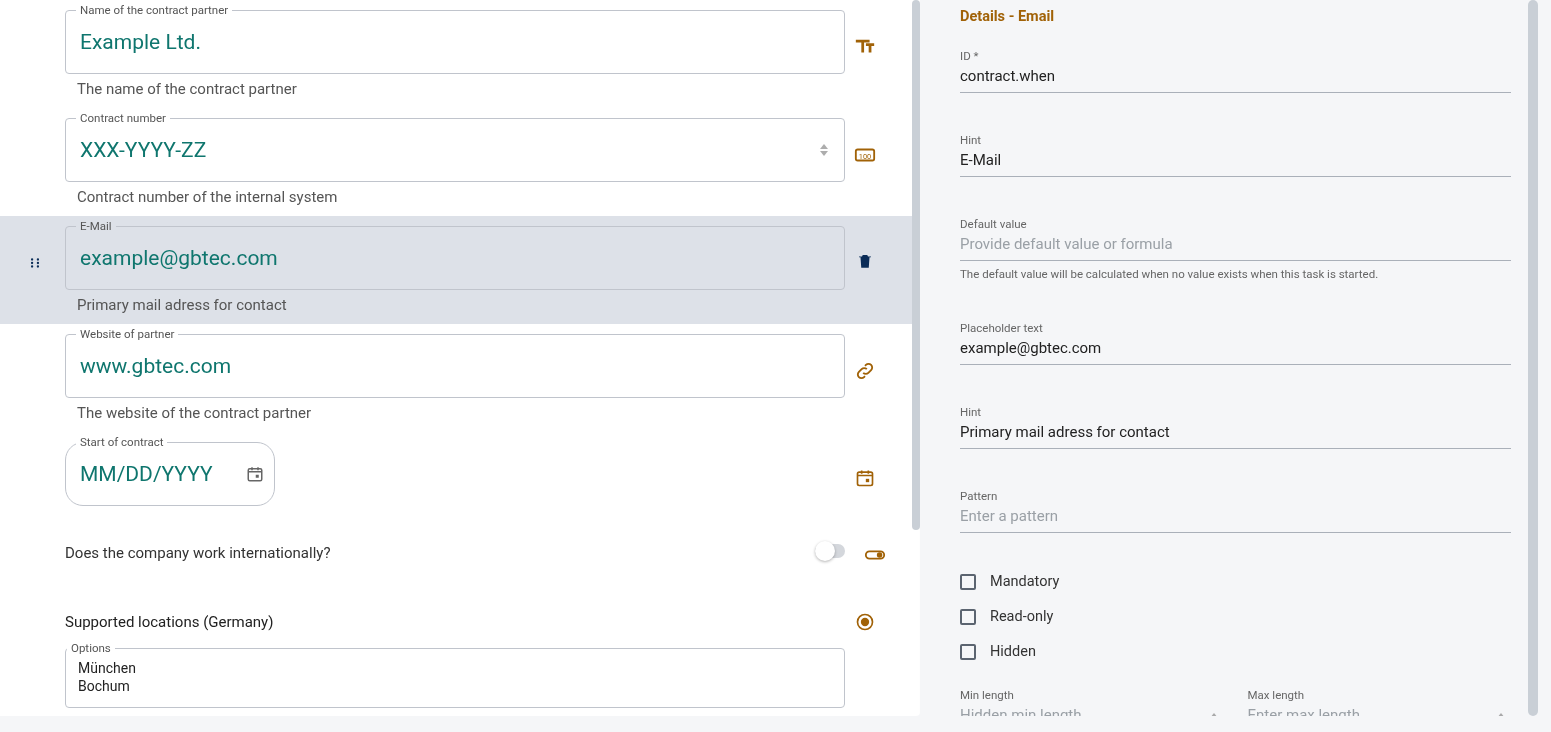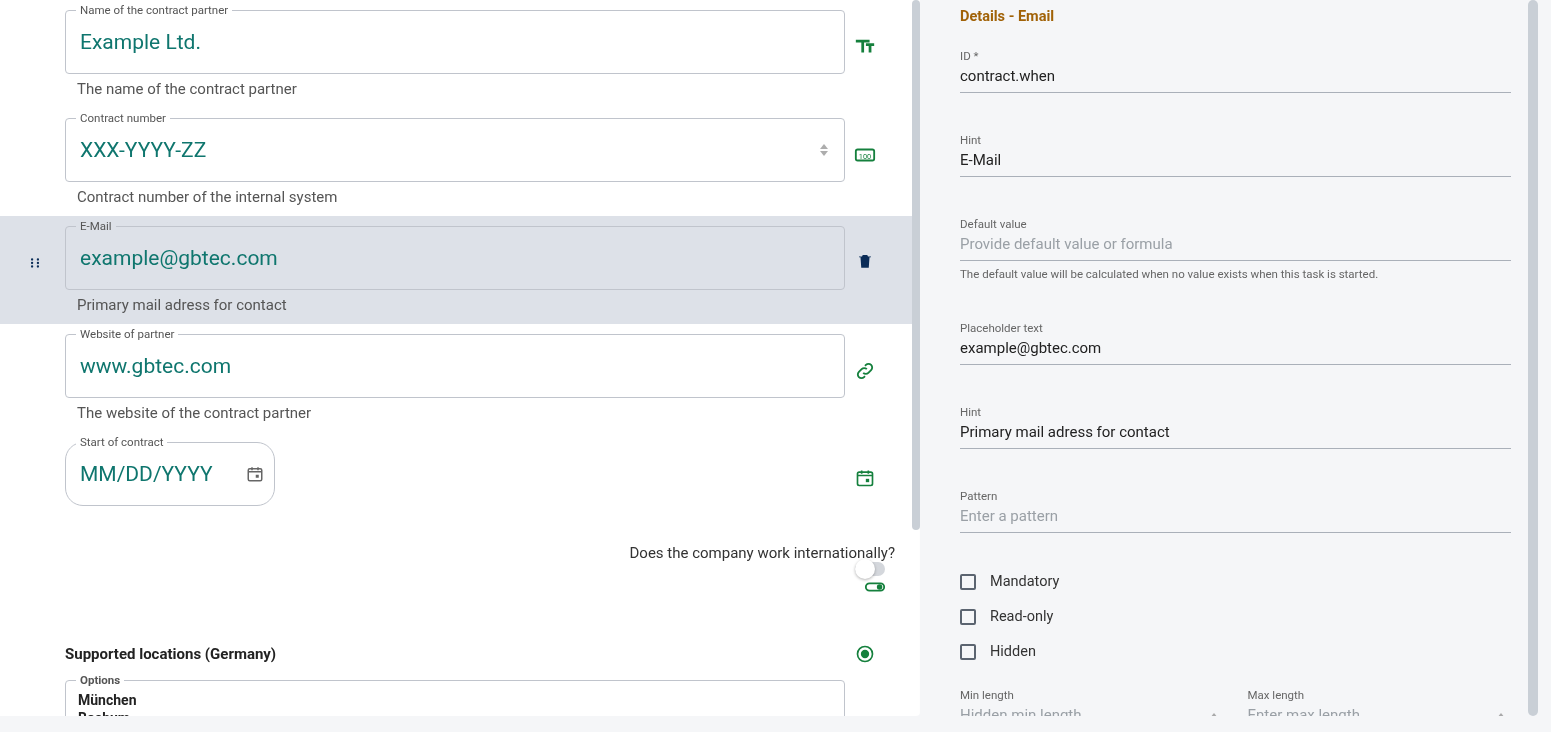--- a/index.html
+++ b/index.html
@@ -89,7 +89,7 @@
     justify-content: center;
     align-items: center;
     padding-top: 26px;
-    color: #15803d;
+    color: #a16207;
   }
   .form-row.selected .type-icon { color: #0a2c57; }
 

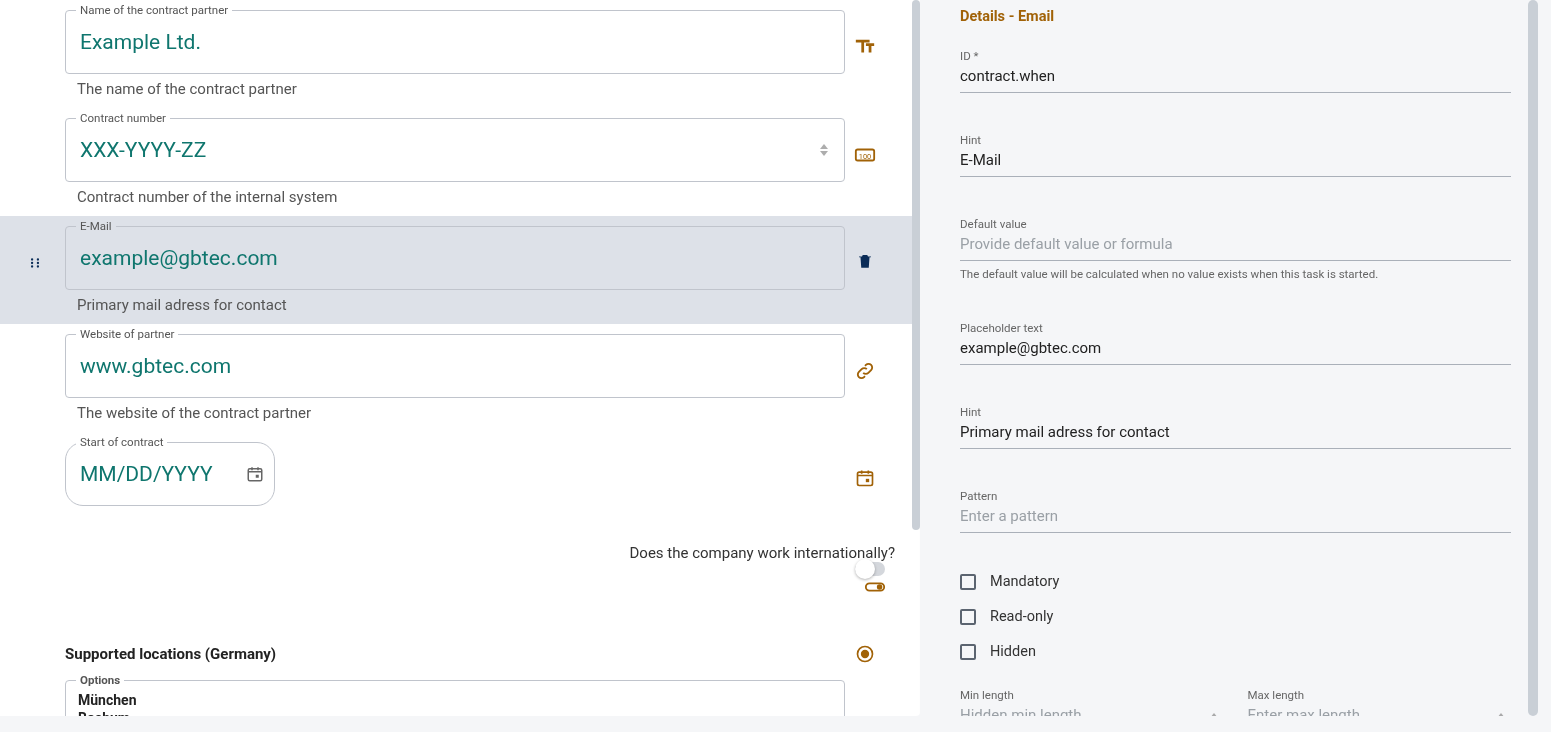--- a/index.html
+++ b/index.html
@@ -150,9 +150,8 @@
 
   .question-row {
     display: flex;
-    align-items: flex-end;
+    align-items: flex-start;
     padding: 28px 25px 28px 65px;
-    flex-direction: column;
   }
   .question-row .q-text {
     flex: 1;

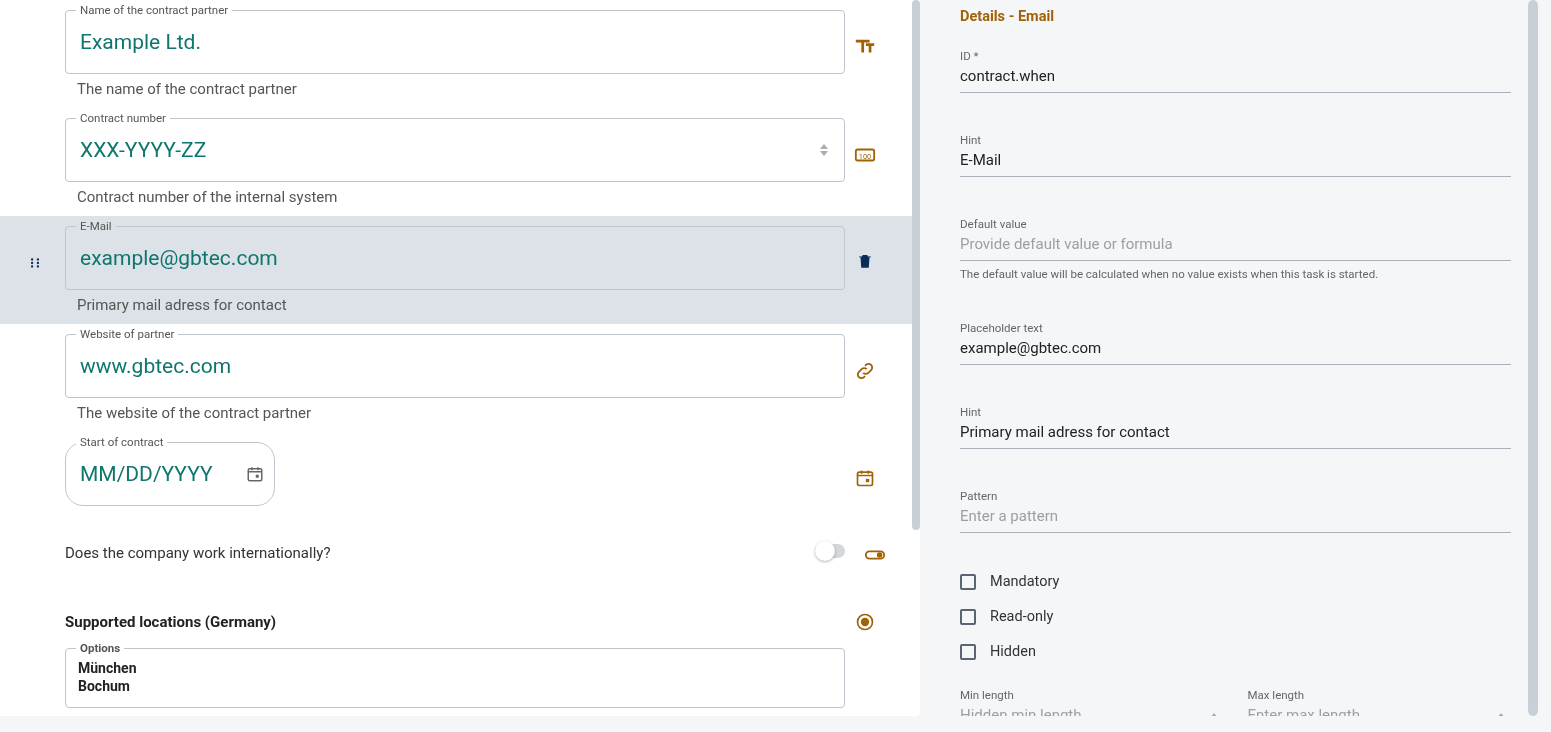--- a/index.html
+++ b/index.html
@@ -359,7 +359,7 @@
     </div>
   </div>
 
-  <div class="form-row" style="flex-direction:column;align-items:stretch;padding-top:18px;font-weight:bold;">
+  <div class="form-row" style="flex-direction:column;align-items:stretch;padding-top:18px;">
     <div style="display:flex;align-items:center;">
       <div class="q-text" style="flex:1;max-width:780px;font-size:15px;">Supported locations (Germany)</div>
       <div class="type-icon" style="padding-top:0;">

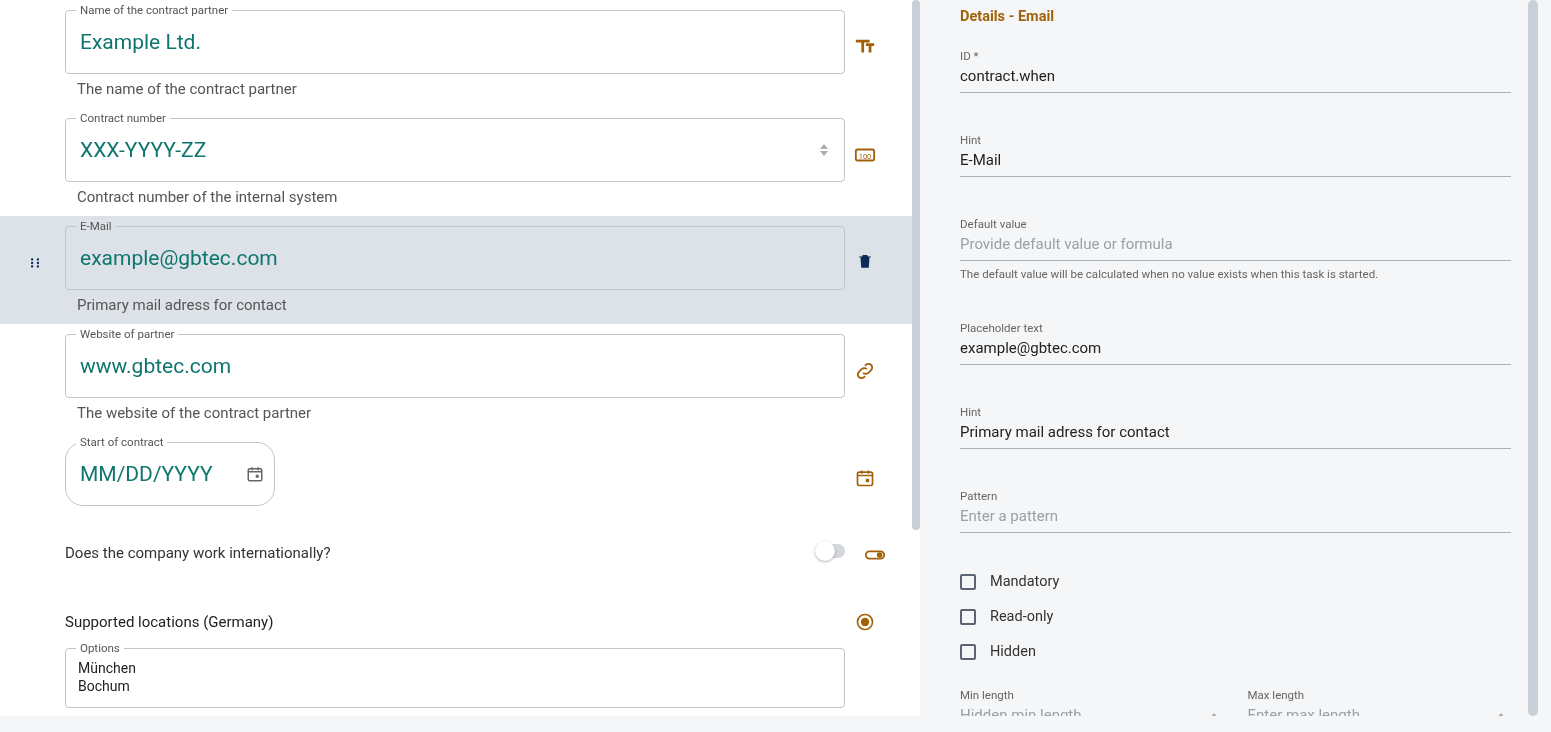--- a/index.html
+++ b/index.html
@@ -186,7 +186,7 @@
   .options-box .floating-label {
     position: absolute;
     top: -8px;
-    left: 10px;
+    left: 1px;
     background: #fff;
     padding: 0 4px;
     font-size: 11.5px;

